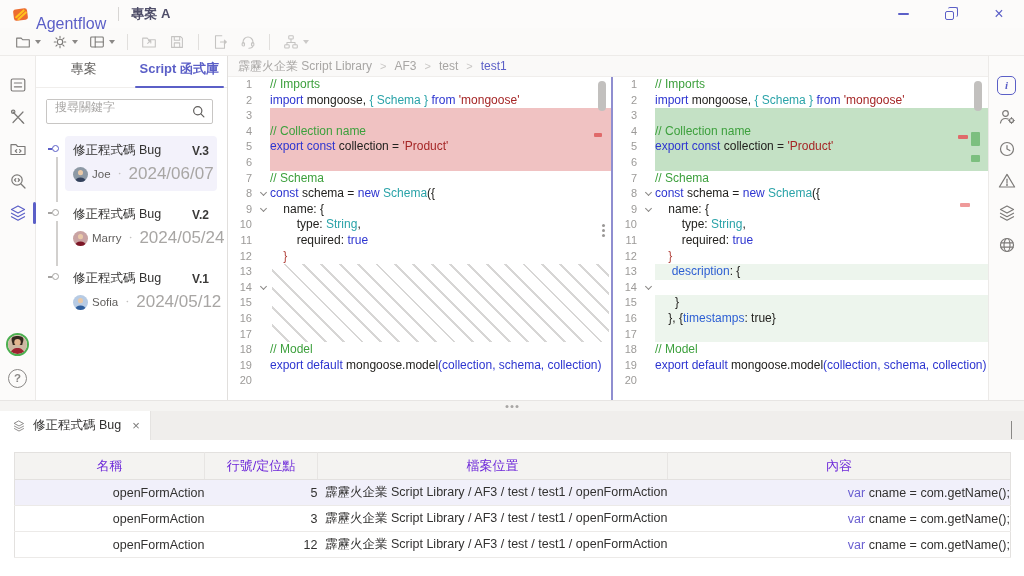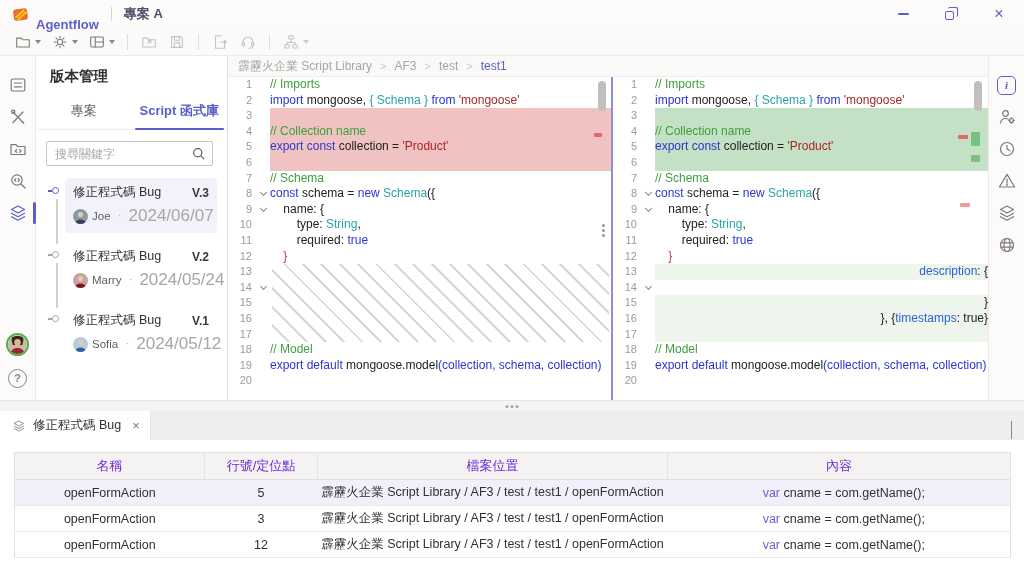--- a/index.html
+++ b/index.html
@@ -18,7 +18,7 @@
   
   .titlebar{height:28px;display:flex;align-items:center;padding:0 12px;background:#fcfbfa;}
   .brand{display:flex;align-items:center;gap:7px;}
-  .app-name{font-size:13px;font-weight:700;color:var(--accent);margin-top:20px;}
+  .app-name{font-size:16px;font-weight:400;color:var(--accent);margin-top:20px;}
   .tb-sep{width:1px;height:14px;background:#d8d6d4;margin:0 12px;}
   .project-name{font-size:13px;color:#4f4e69;font-weight:600;}
   .win-controls{margin-left:auto;display:flex;align-items:center;gap:34px;padding-right:6px;}

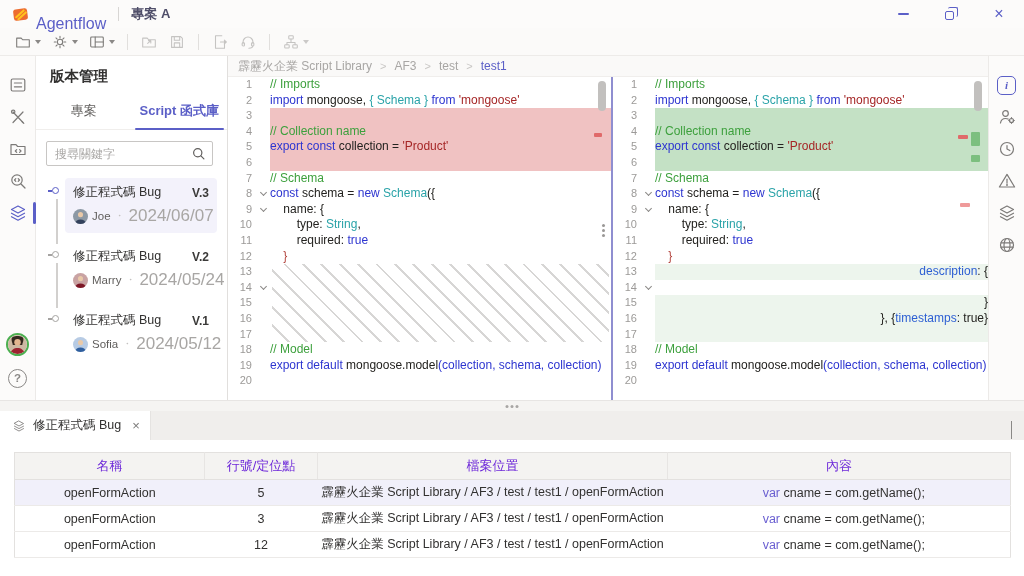--- a/index.html
+++ b/index.html
@@ -272,7 +272,6 @@
     </div>
 
     <div class="version-panel">
-      <div class="vp-title">版本管理</div>
       <div class="vp-tabs">
         <span class="vp-tab">專案</span>
         <span class="vp-tab active">Script 函式庫</span>

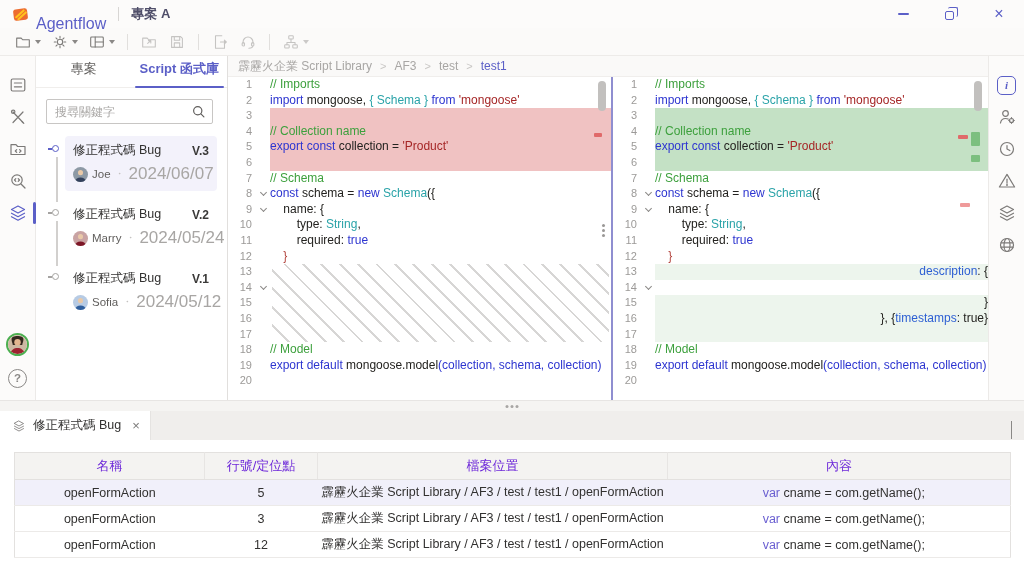--- a/index.html
+++ b/index.html
@@ -55,7 +55,7 @@
   .vp-tab{flex:1;text-align:center;font-size:13px;color:#605e5c;padding:4px 0 9px;cursor:pointer;position:relative;}
   .vp-tab.active{color:var(--accent);font-weight:700;}
   .vp-tab.active::after{content:'';position:absolute;left:3px;right:3px;bottom:-1px;height:2.5px;background:var(--accent);border-radius:2px;}
-  .vp-search{margin:11px 14px 4px 10px;height:25px;border:1px solid #c8c6c4;border-radius:2px;display:flex;align-items:center;background:#fff;}
+  .vp-search{margin:11px 14px 4px 10px;height:25px;border:1px solid #c8c6c4;border-radius:2px;display:flex;align-items:flex-start;background:#fff;}
   .vp-search input{flex:1;border:none;outline:none;font-size:12px;padding:0 0 0 8px;font-family:inherit;color:var(--dark);min-width:0;}
   .vp-search input::placeholder{color:#a8a6a4;}
   .vp-search-btn{width:28px;height:100%;display:flex;align-items:center;justify-content:center;cursor:pointer;}

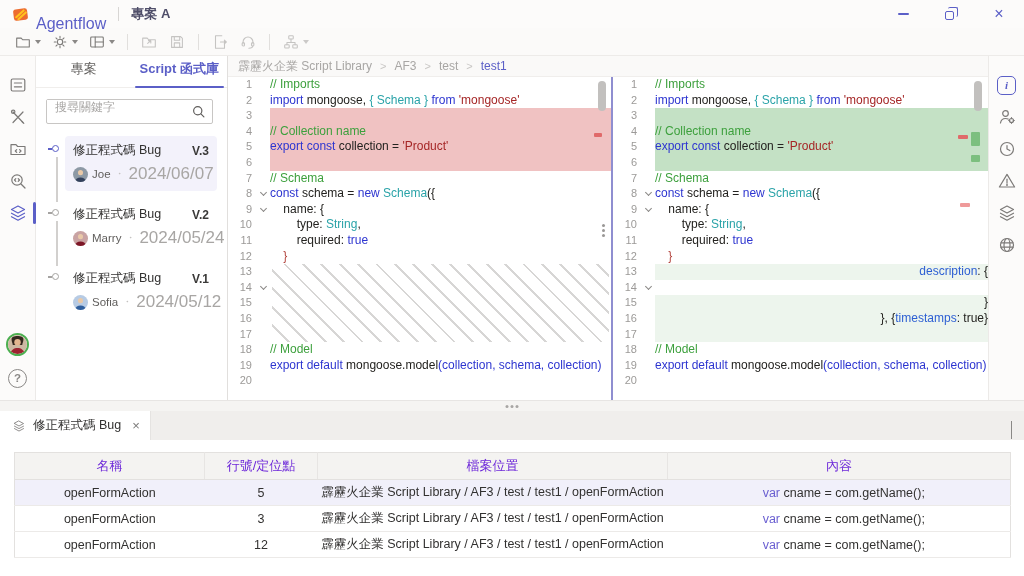--- a/index.html
+++ b/index.html
@@ -100,7 +100,7 @@
   .code{flex:1;white-space:pre;overflow:hidden;color:var(--tx);}
   .hl-del{background:var(--del-bg);}
   .hl-add{background:var(--add-bg);}
-  .hl-add2{background:var(--add2-bg);text-align:right;}
+  .hl-add2{background:var(--add2-bg);}
   .tk-kw{color:var(--kw);} .tk-st{color:var(--st);} .tk-cm{color:var(--cm);}
   .tk-ty{color:var(--ty);} .tk-prop{color:var(--prop);} .tk-br{color:var(--br);} .tk-tx{color:var(--tx);}
   .hatch{position:absolute;left:44px;right:2px;top:187px;height:78px;background:repeating-linear-gradient(45deg,#ffffff 0 11px,#d7d6d5 11px 13px);}

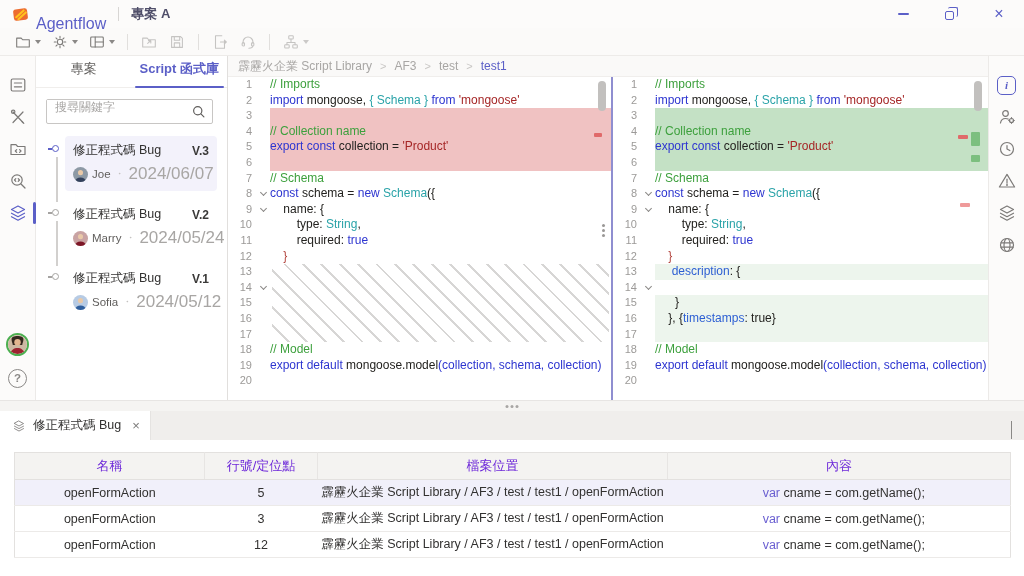--- a/index.html
+++ b/index.html
@@ -122,7 +122,7 @@
   table.results{width:996px;border-collapse:collapse;border:1px solid #e3e1df;table-layout:fixed;}
   table.results th{background:#f4f3f1;font-weight:400;font-size:13px;color:#6d28d9;height:27px;border-right:1px solid #e7e5e3;border-bottom:1px solid #e3e1df;}
   table.results th:last-child{border-right:none;}
-  table.results td{height:26px;font-size:12.5px;color:var(--dark);text-align:center;border-bottom:1px solid #eceae8;overflow:hidden;white-space:nowrap;}
+  table.results td{height:26px;font-size:12.5px;color:var(--dark);text-align:right;border-bottom:1px solid #eceae8;overflow:hidden;white-space:nowrap;}
   table.results tr.sel td{background:#f1f0fa;}
   td.c-content{text-align:left;padding-left:10px;white-space:pre;}
   .tk-kw2{color:var(--kw2);}

